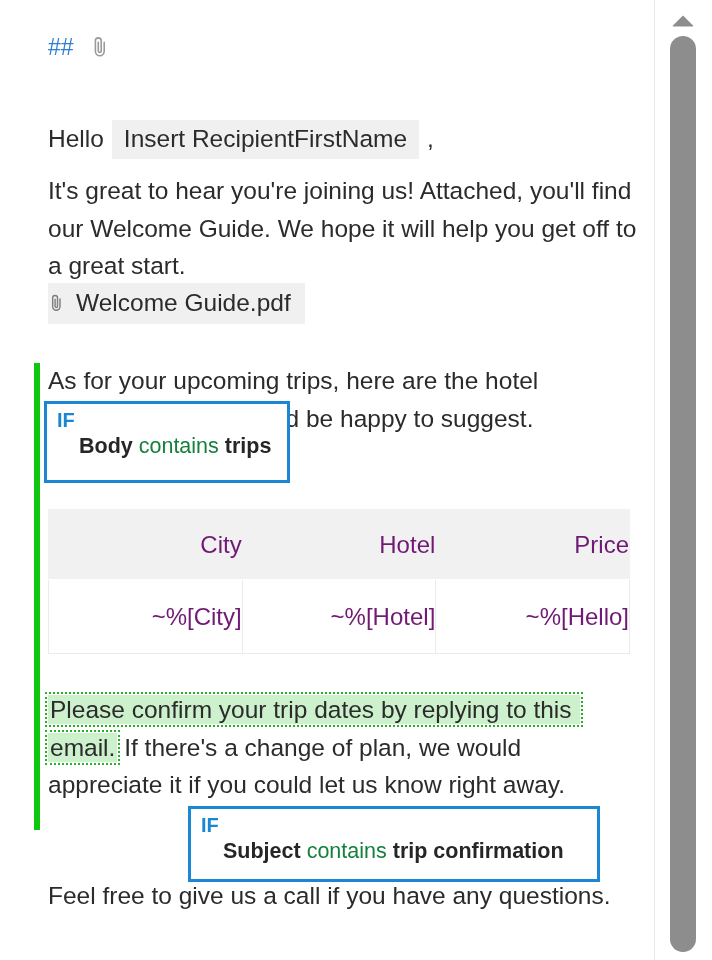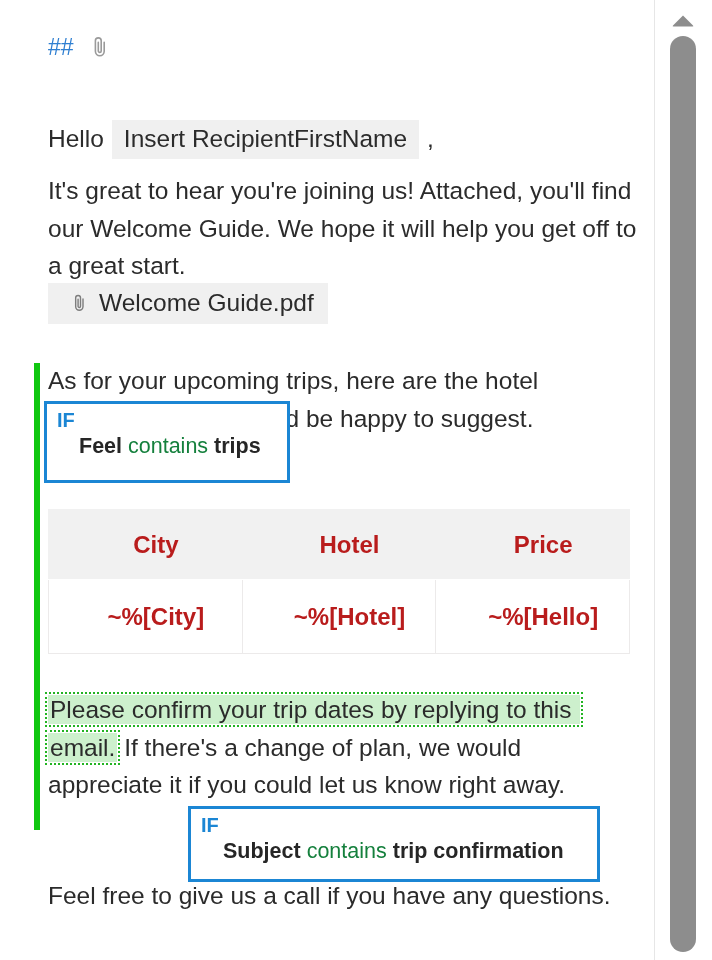--- a/index.html
+++ b/index.html
@@ -90,7 +90,7 @@
     left: 48px;
     top: 283px;
     background: #f0f0f0;
-    padding: 3px 14px 5px 23px;
+    padding: 3px 14px 5px 0;
     display: flex;
     align-items: center;
     gap: 11px;

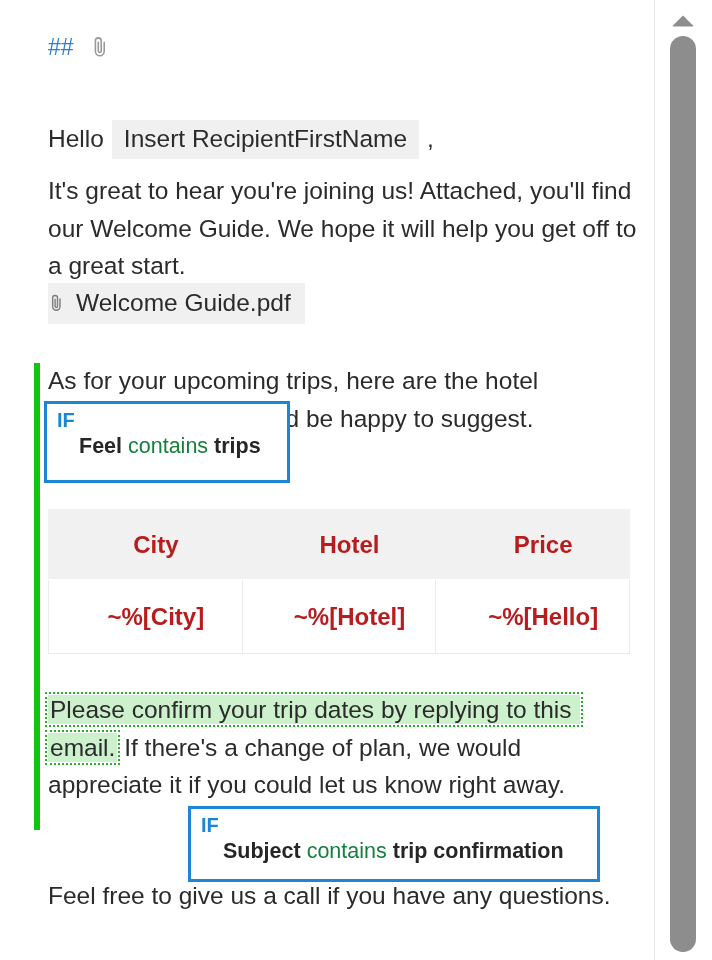--- a/index.html
+++ b/index.html
@@ -288,7 +288,7 @@
   <div class="if-box" id="if-box-body">
     <span class="if-kw">IF</span>
     <span class="if-expr">
-      <b>Feel</b>
+      <b>Body</b>
       <span class="op">contains</span>
       <b>trips</b>
     </span>

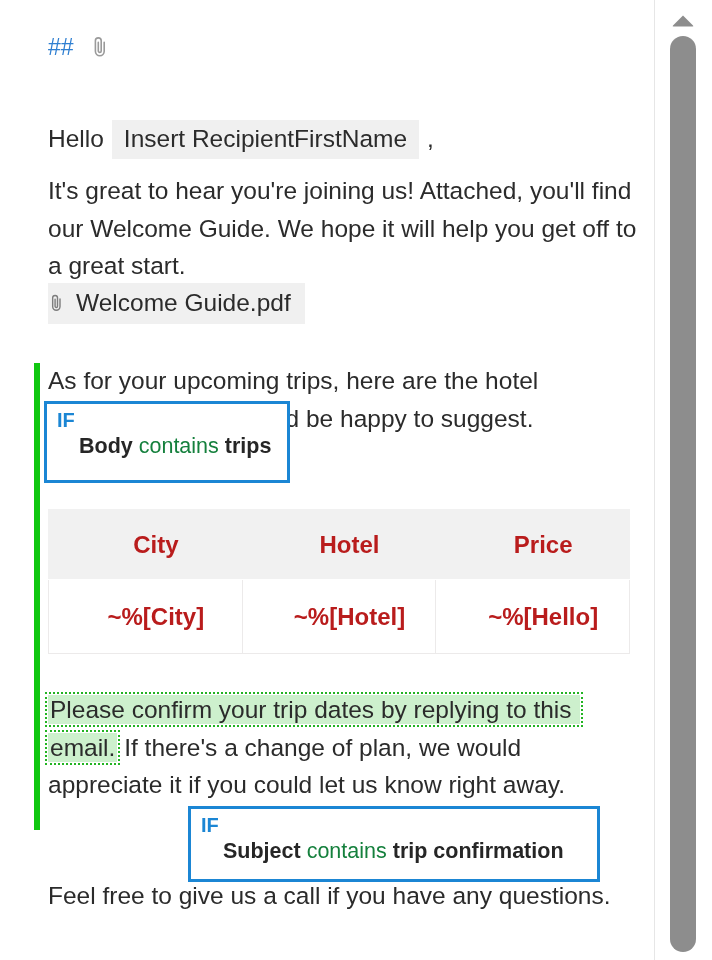--- a/index.html
+++ b/index.html
@@ -172,10 +172,10 @@
     table-layout: fixed;
   }
   #merge-table th, #merge-table td {
-    text-align: center;
-    font-weight: 700;
+    text-align: right;
+    font-weight: 400;
     font-size: 24px;
-    color: #b91c1c;
+    color: #701a75;
     padding: 0 0 0 21px;
     border: 1px solid #ffffff;
   }

